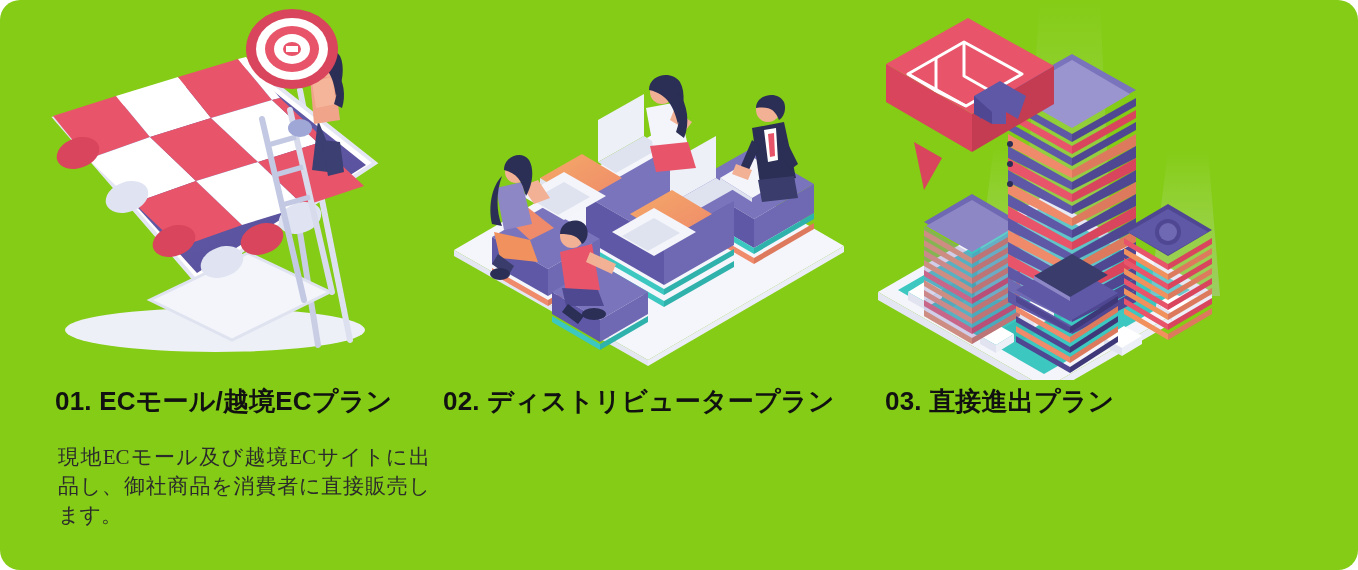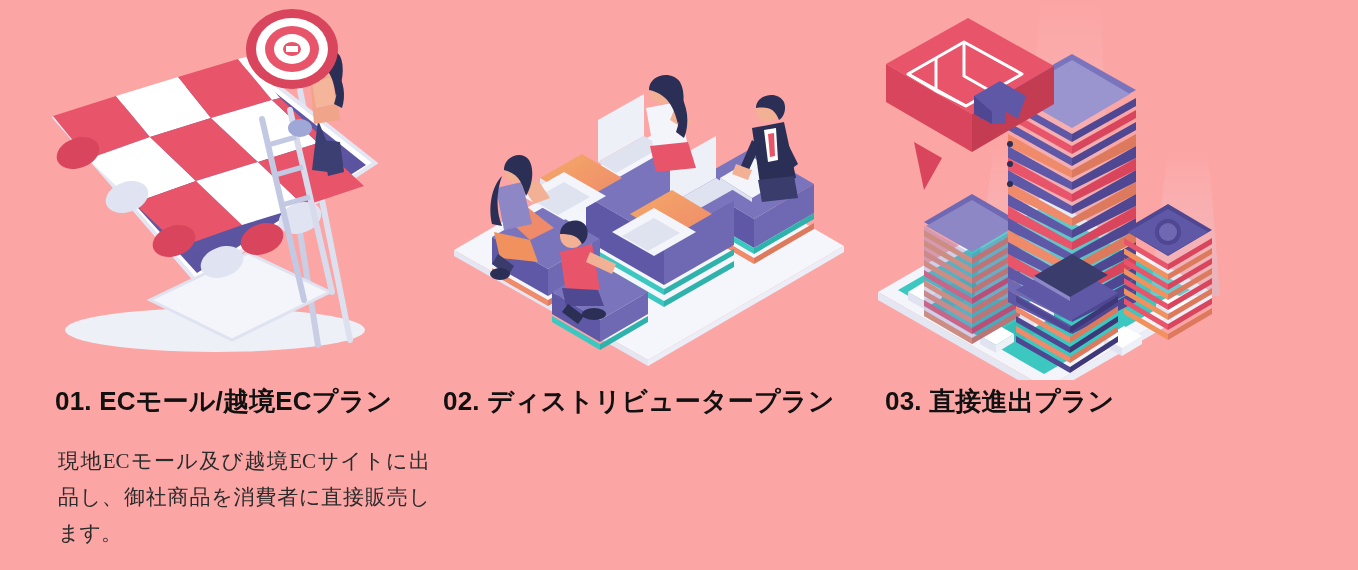--- a/index.html
+++ b/index.html
@@ -18,7 +18,8 @@
     position: relative;
     width: 1358px;
     height: 570px;
-    background: #fca5a5;
+    background: #84cc16;
+    border-radius: 20px;
   }
 
   

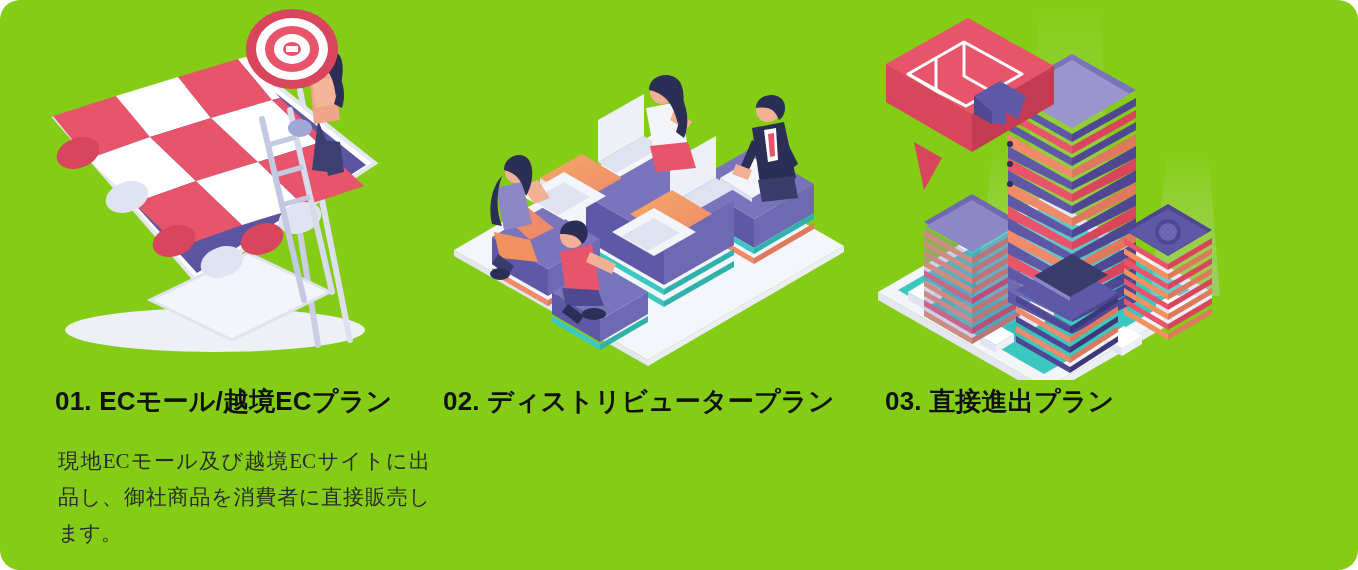--- a/index.html
+++ b/index.html
@@ -66,7 +66,7 @@
     position: absolute;
     font-family: "Liberation Serif", serif;
     font-size: 21px;
-    line-height: 36px;
+    line-height: 29px;
     color: #2b2b2b;
     text-align: justify;
     text-justify: inter-character;

